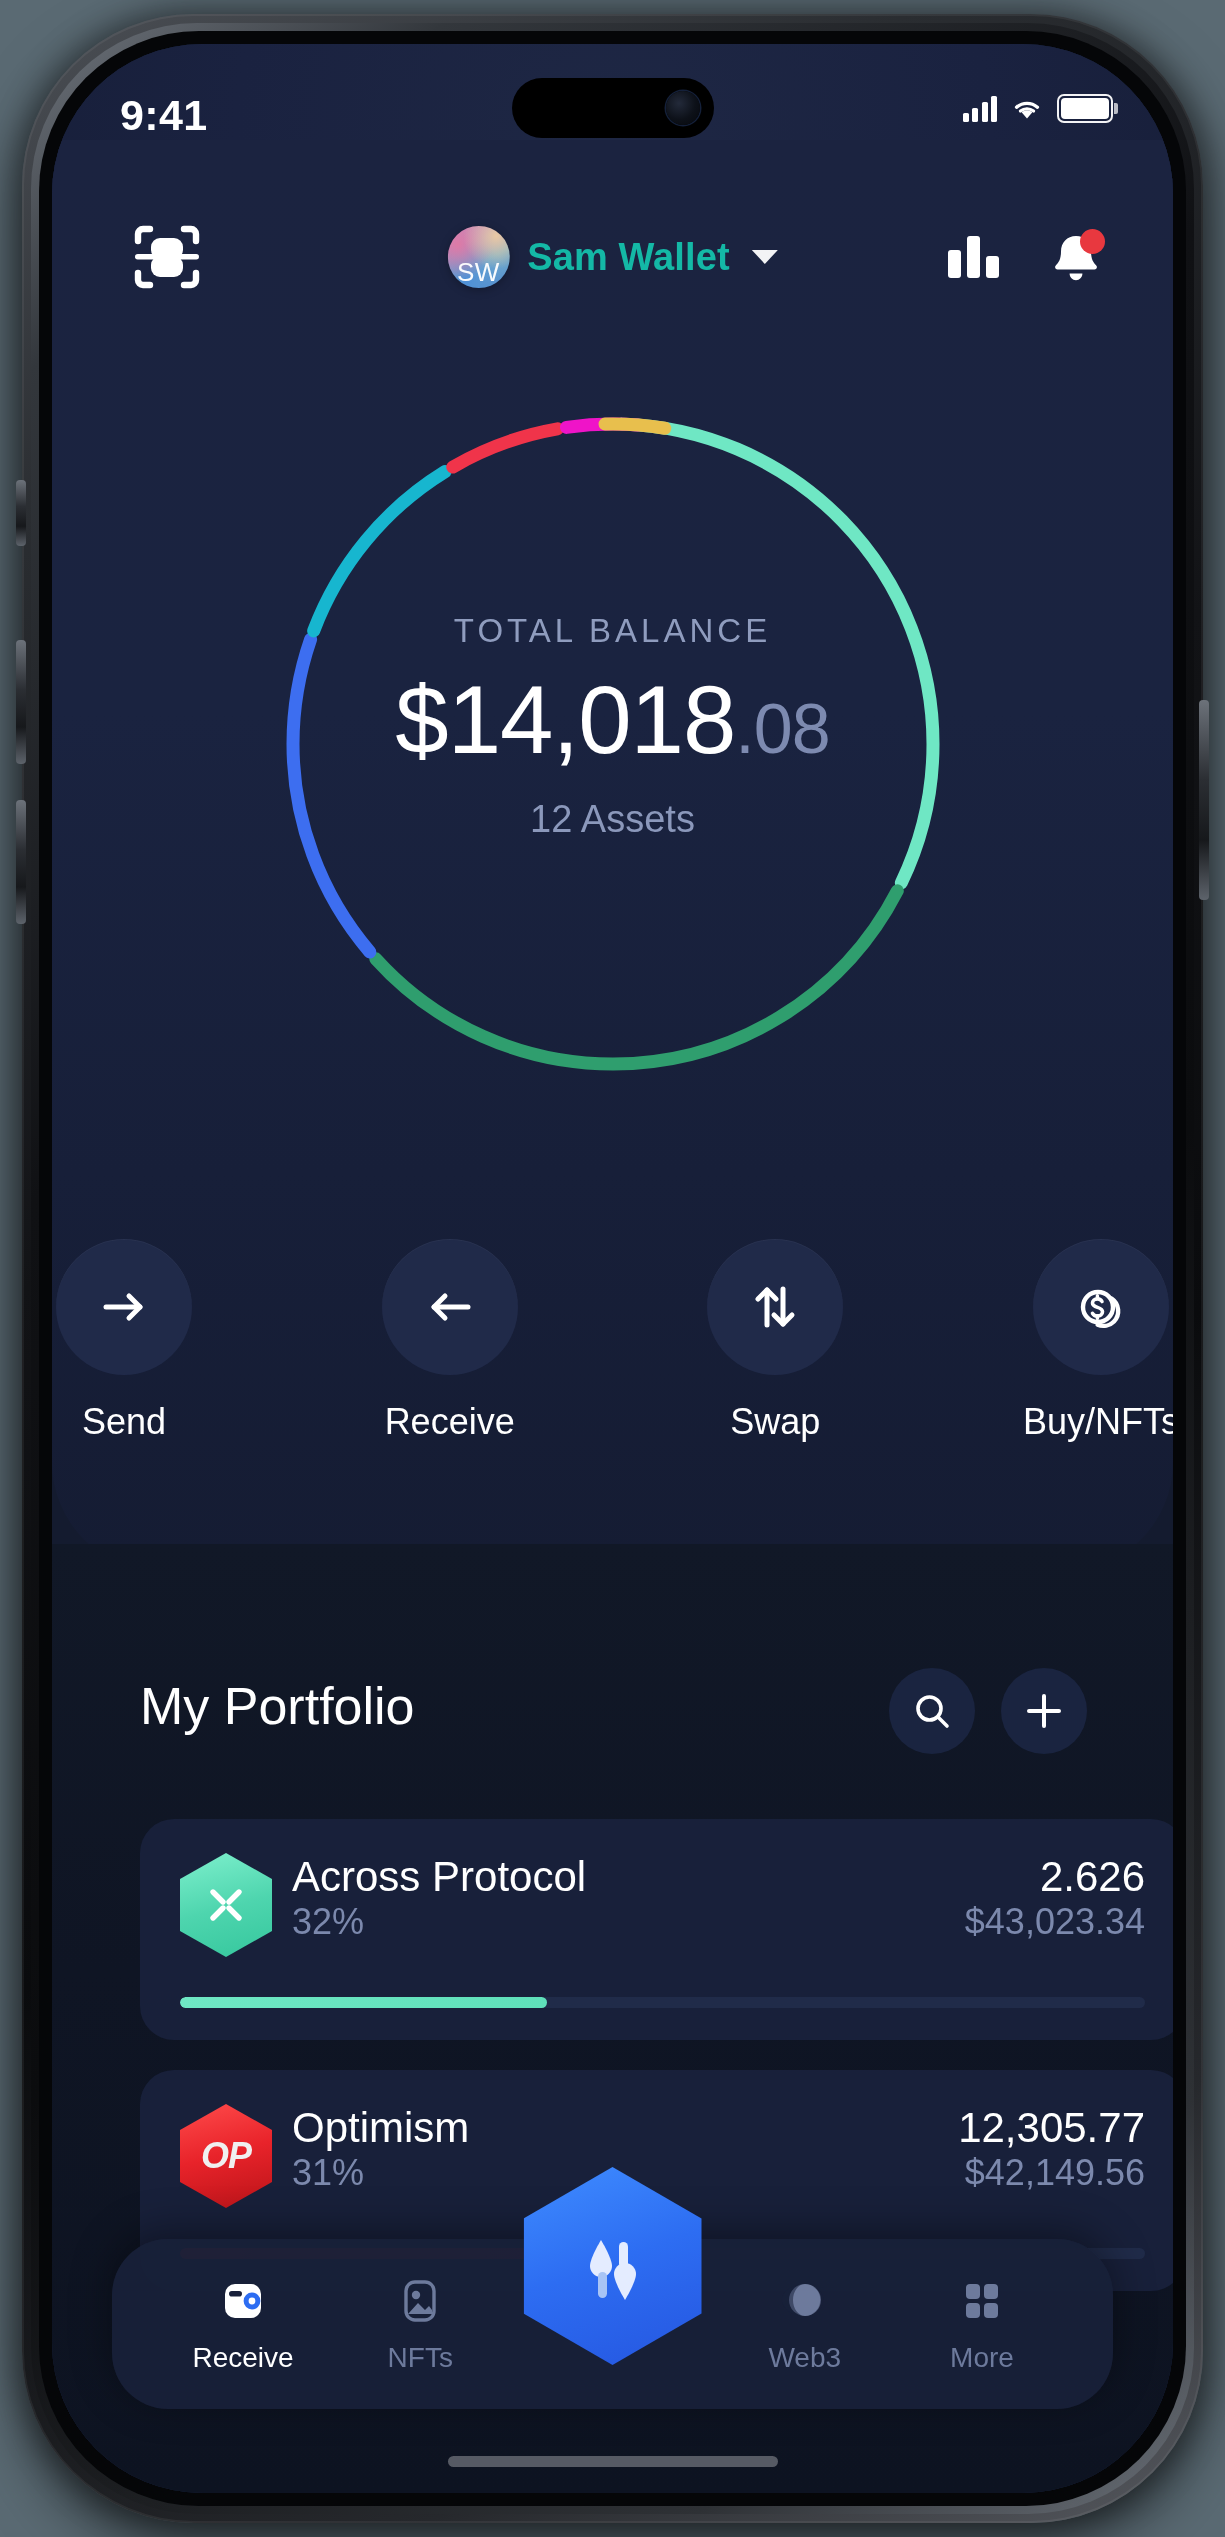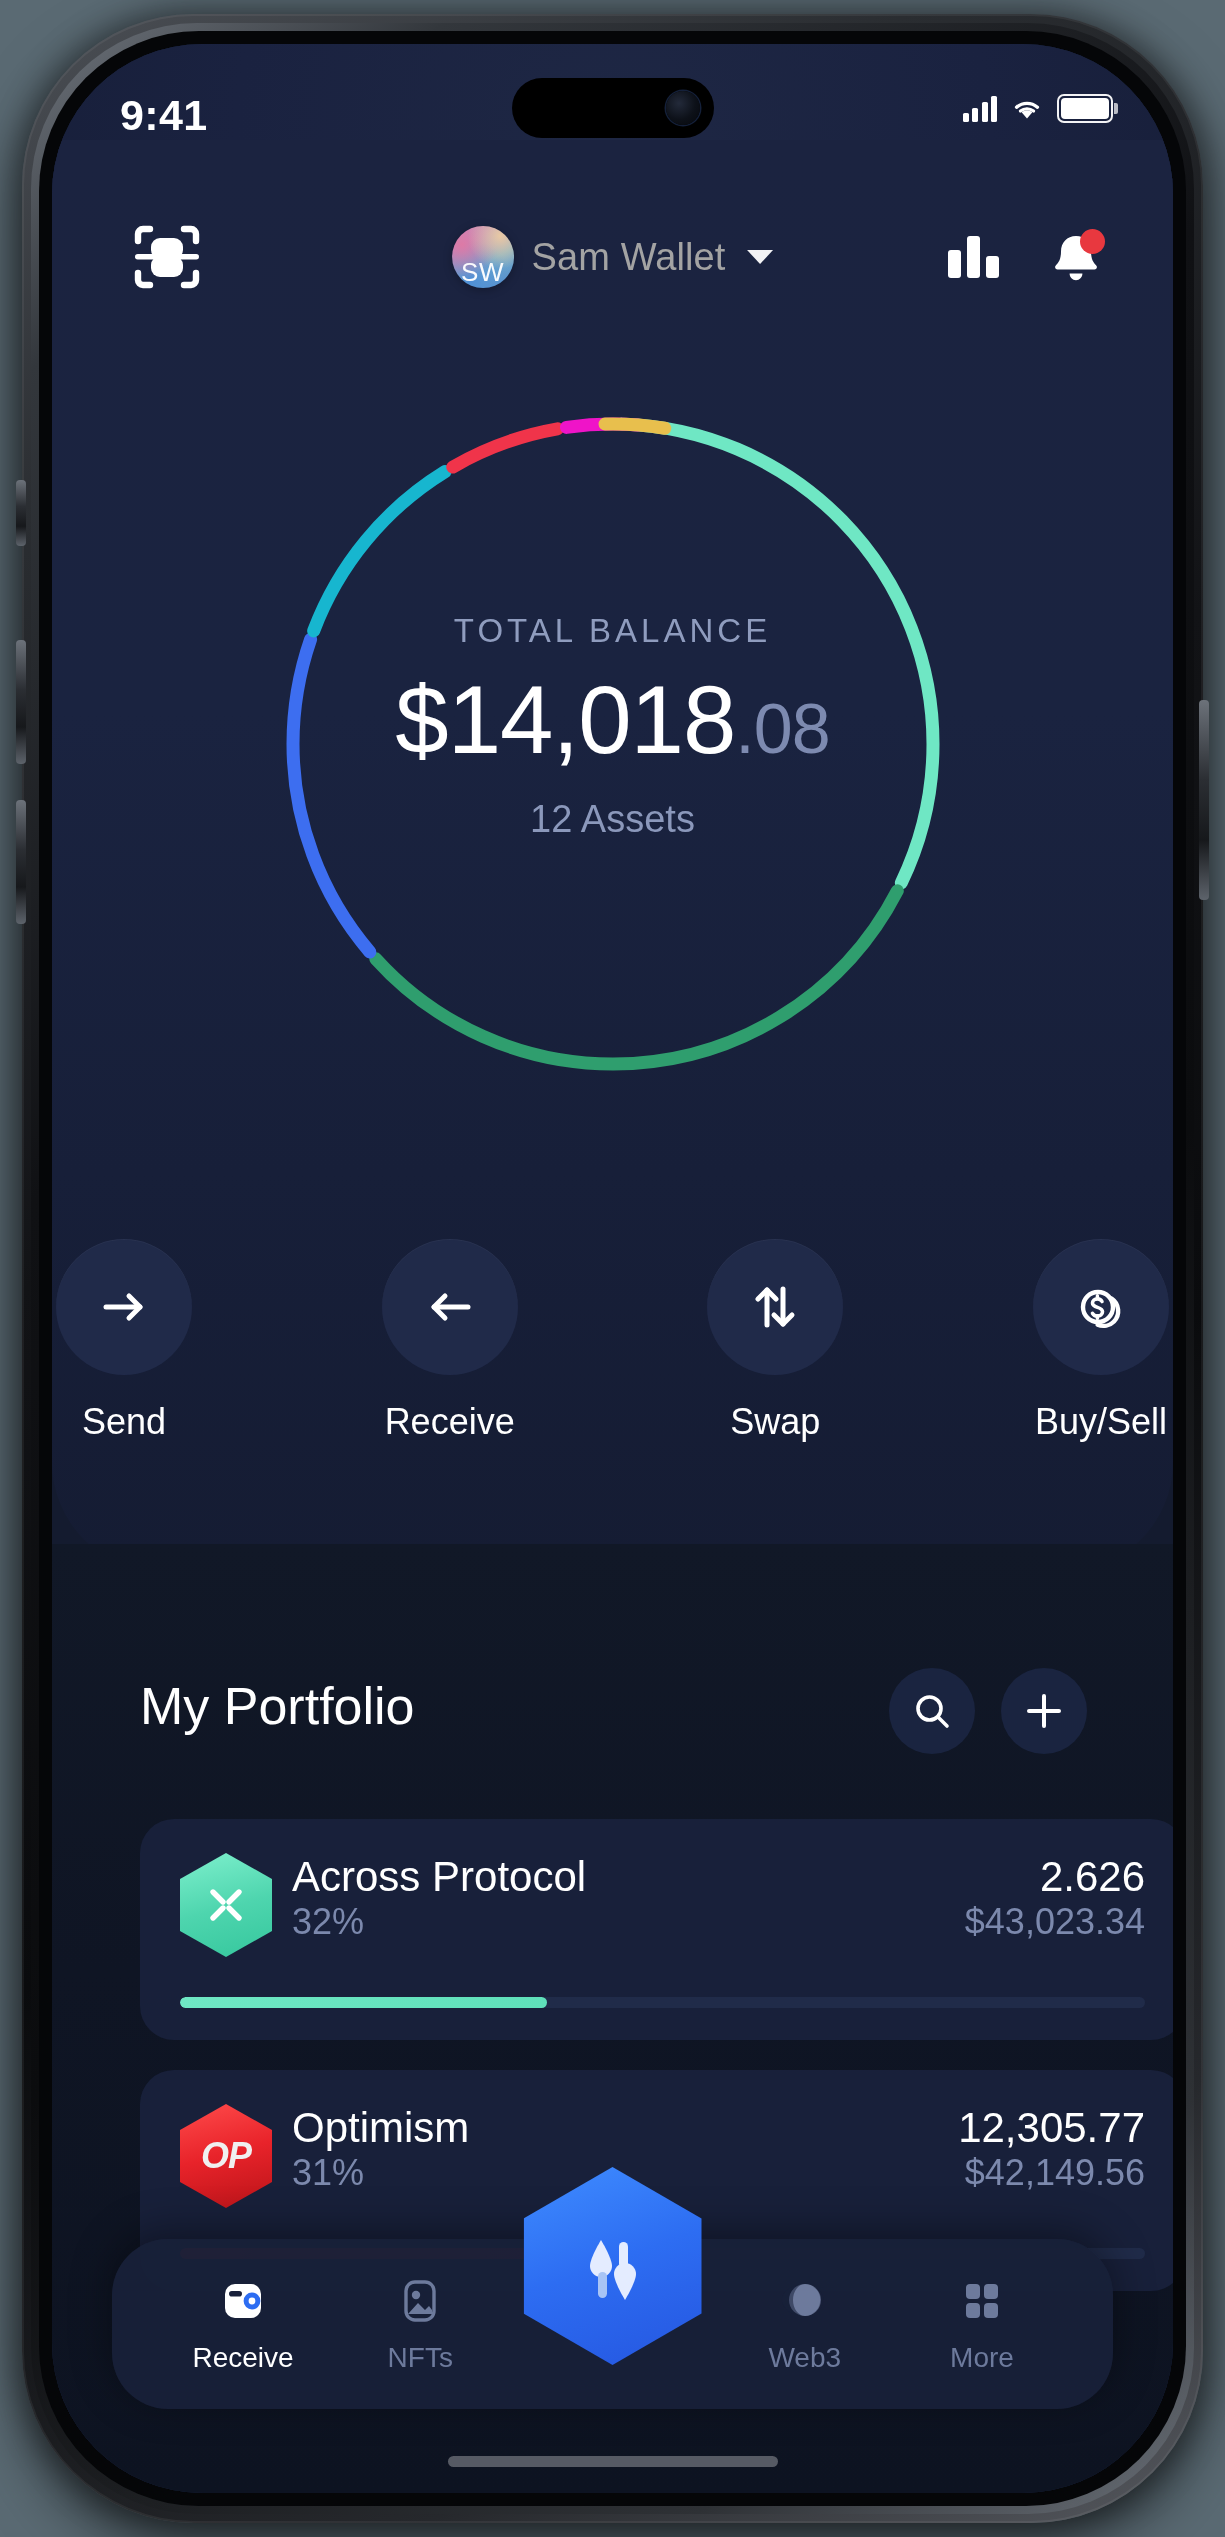--- a/index.html
+++ b/index.html
@@ -104,7 +104,7 @@
     box-shadow:0 2px 10px rgba(0,0,0,.28);
   }
   .avatar span{color:#fff;font-size:26px;font-weight:500;letter-spacing:.5px;opacity:.96;}
-  .wallet-name{color:#a3a3a3;font-size:38px;font-weight:400;letter-spacing:.1px;}
+  .wallet-name{color:#14b8a6;font-size:38px;font-weight:700;letter-spacing:.1px;}
   .chev{width:0;height:0;border-left:13px solid transparent;border-right:13px solid transparent;border-top:14px solid #fff;margin-left:4px;opacity:.95;}
   .hdr-right{position:absolute;right:70px;top:16px;display:flex;align-items:center;gap:50px;height:74px;}
   .chart-icon{display:flex;align-items:flex-end;gap:6px;height:42px;}

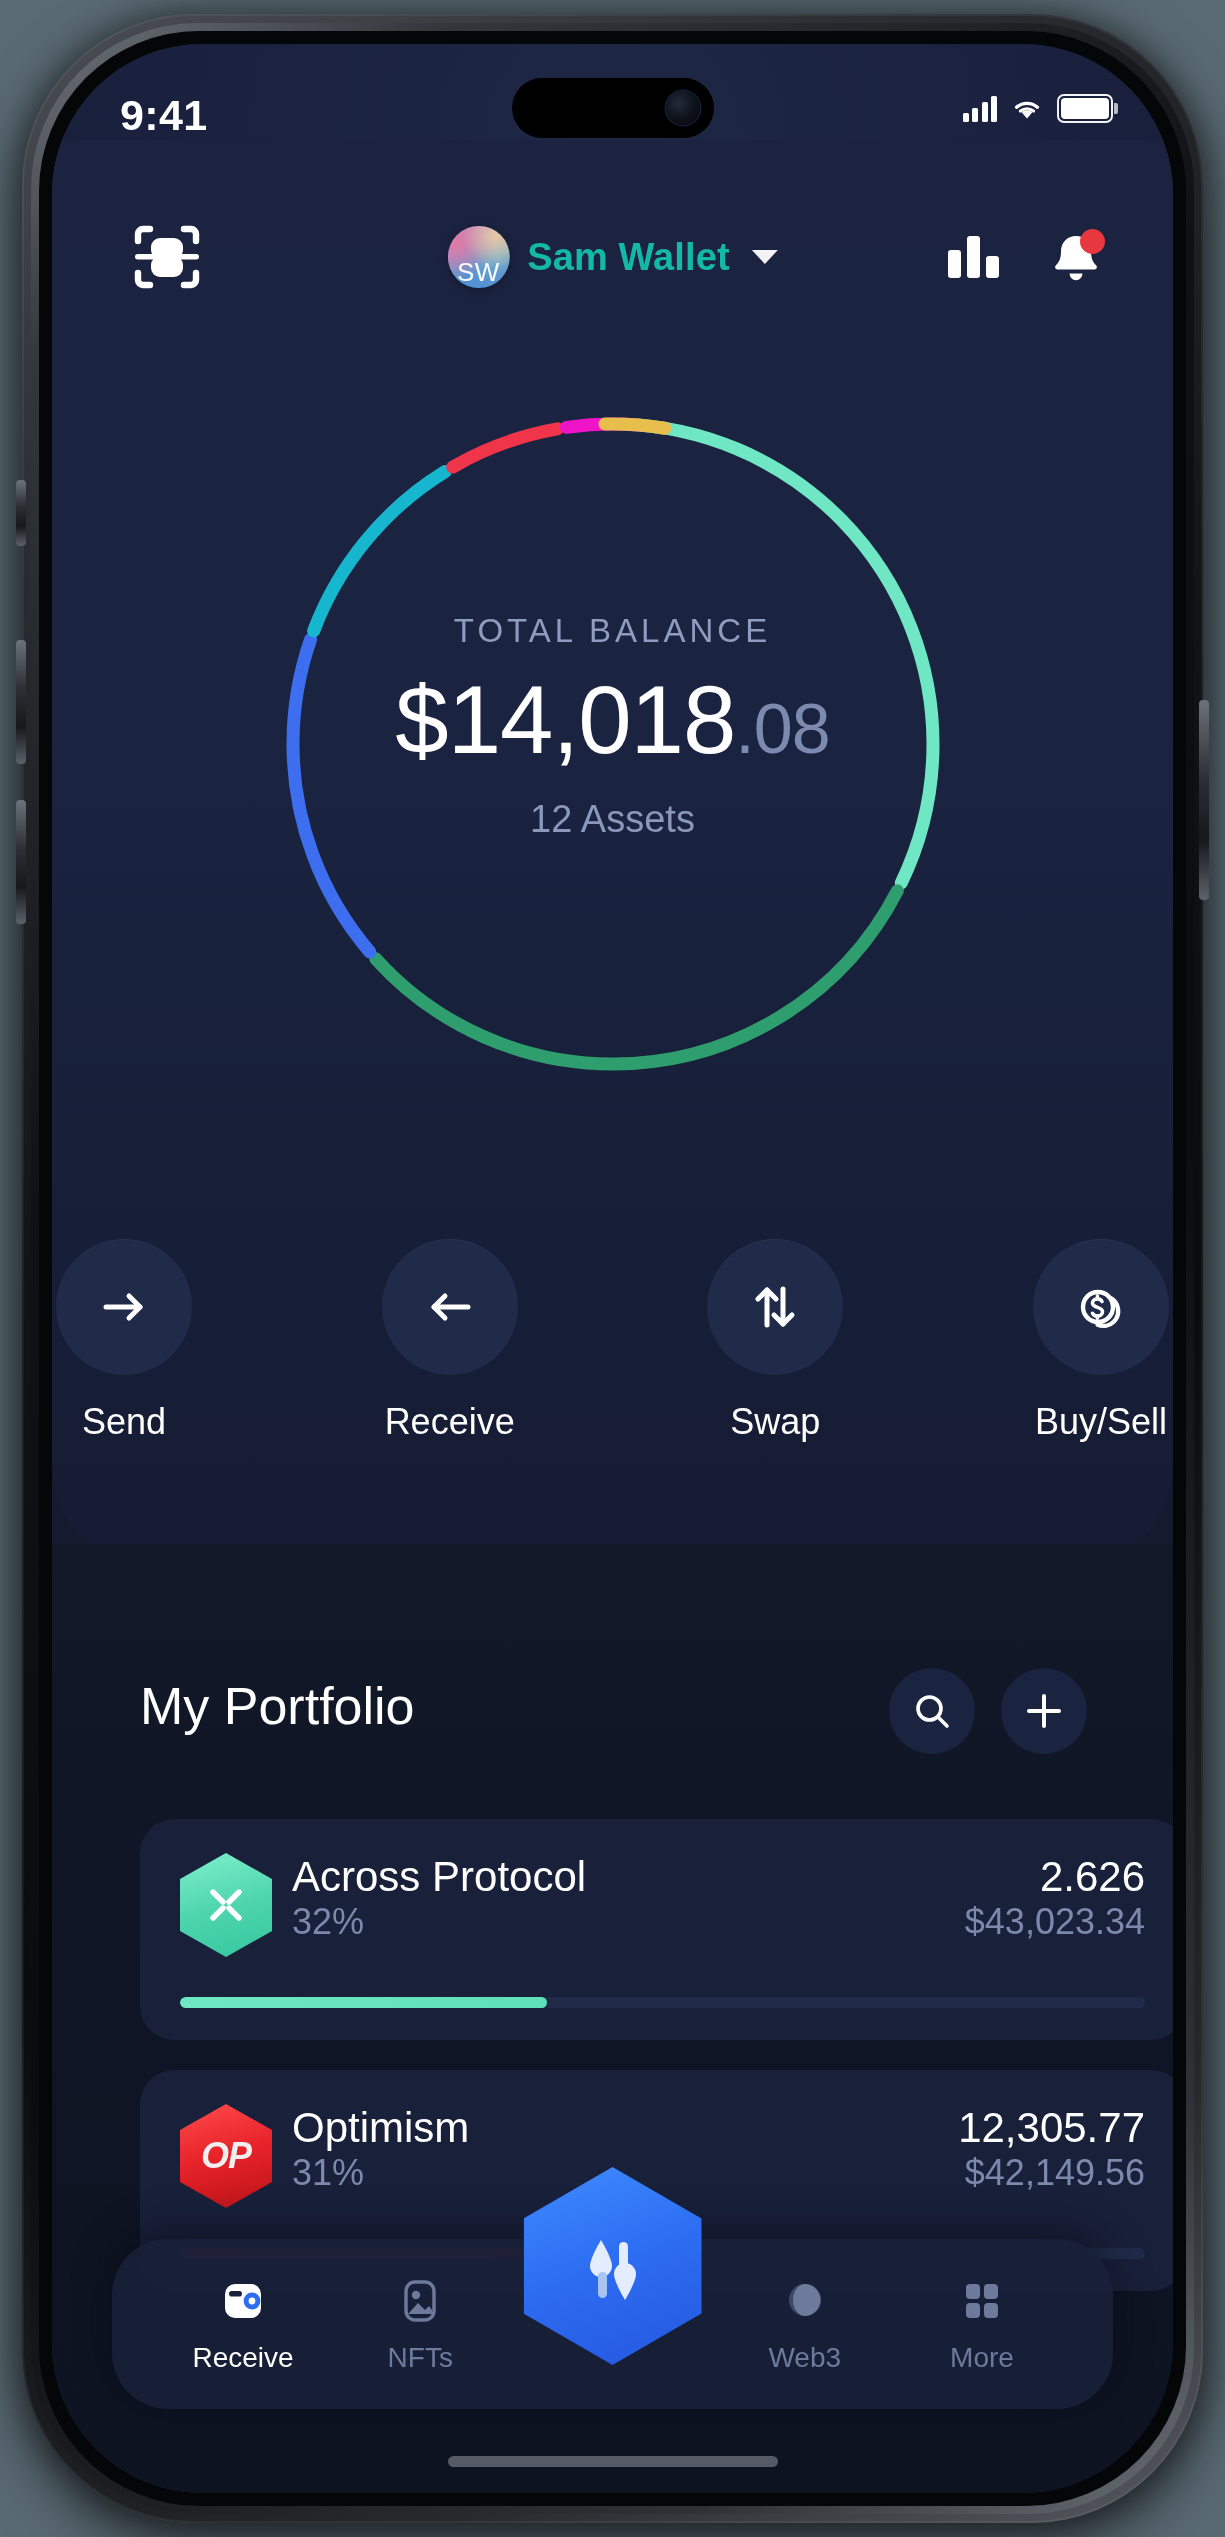--- a/index.html
+++ b/index.html
@@ -350,7 +350,7 @@
             <path d="M42.6 23.6 a15 15 0 0 1 2.4 22.8 a15 15 0 0 1 -16.4 3.3" fill="none" stroke="#fff" stroke-width="4.4" stroke-linecap="round"></path>
           </svg>
         </div>
-        <div class="action-label">Buy/Sell</div>
+        <div class="action-label">Buy/NFTs</div>
       </div>
     </div>
 

